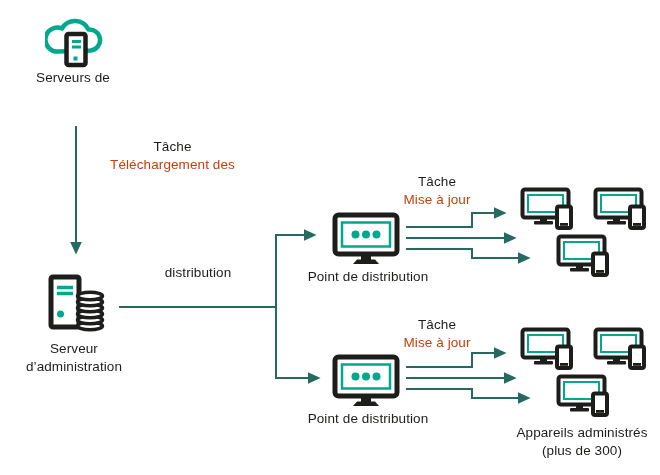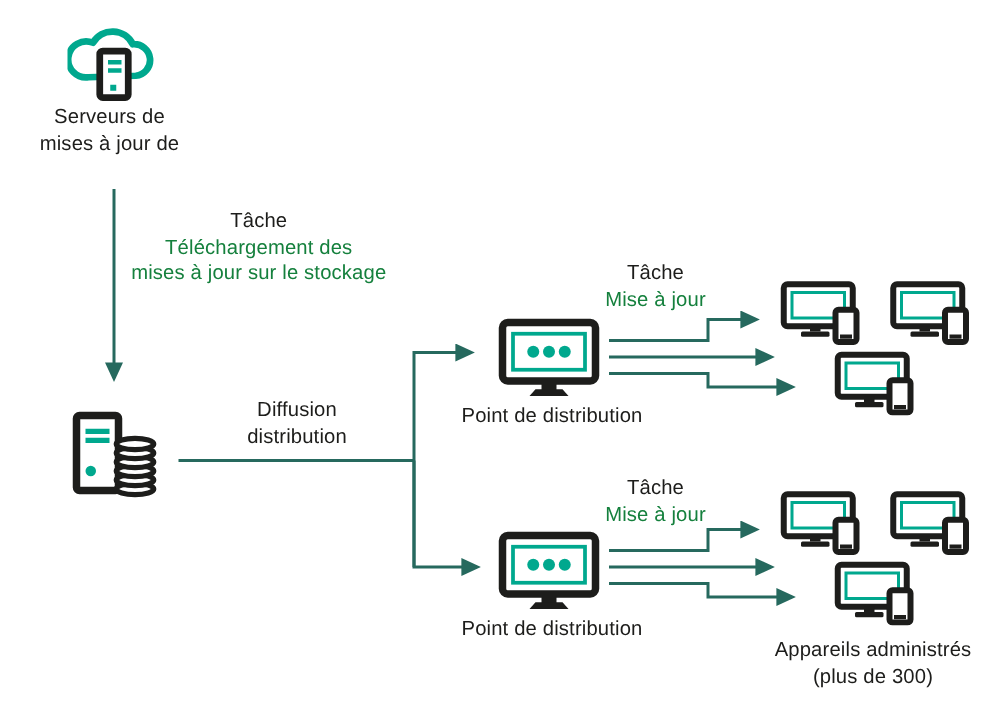--- a/index.html
+++ b/index.html
@@ -136,7 +136,6 @@
 
   <div class="lbl" style="left:2px;top:69px;width:142px;">
     <div>Serveurs de</div>
-    <div>mises à jour de</div>
   </div>
 
   <div class="lbl" style="left:75px;top:138px;width:195px;">

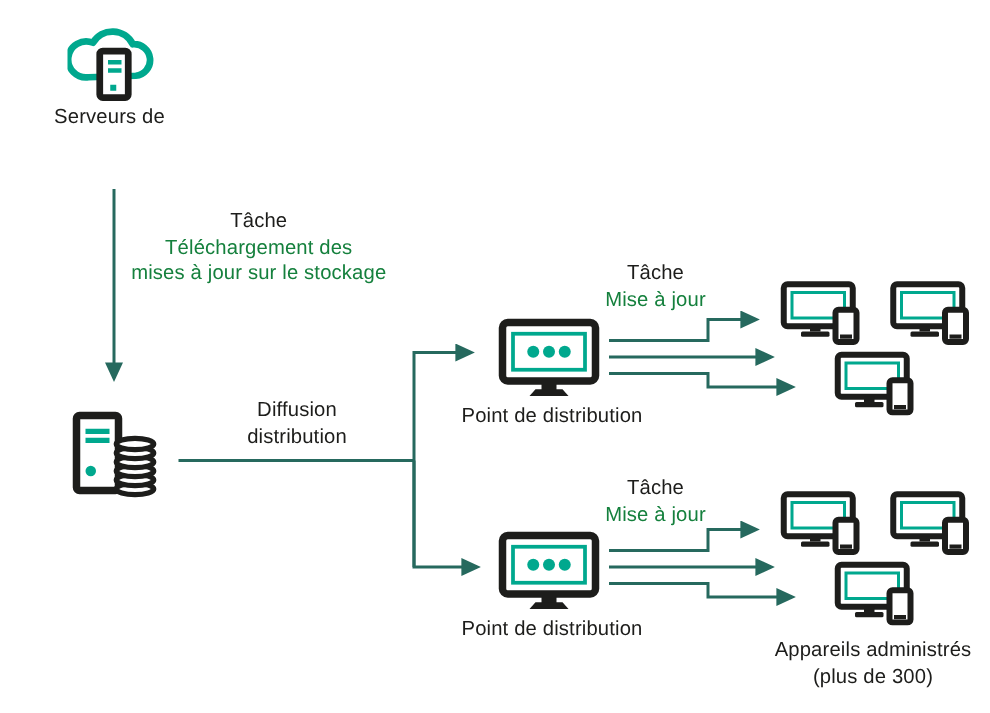--- a/index.html
+++ b/index.html
@@ -8,7 +8,7 @@
     font-family:"Liberation Sans",sans-serif;color:#1D1D1B;
   }
   .lbl{position:absolute;text-align:center;font-size:13.5px;line-height:17.5px;letter-spacing:.1px;}
-  .lbl .teal{color:#15803d;}
+  .lbl .teal{color:#c2410c;}
   .connectors{position:absolute;left:0;top:0;width:660px;height:475px;}
   svg.icon{position:absolute;display:block;}
 </style>

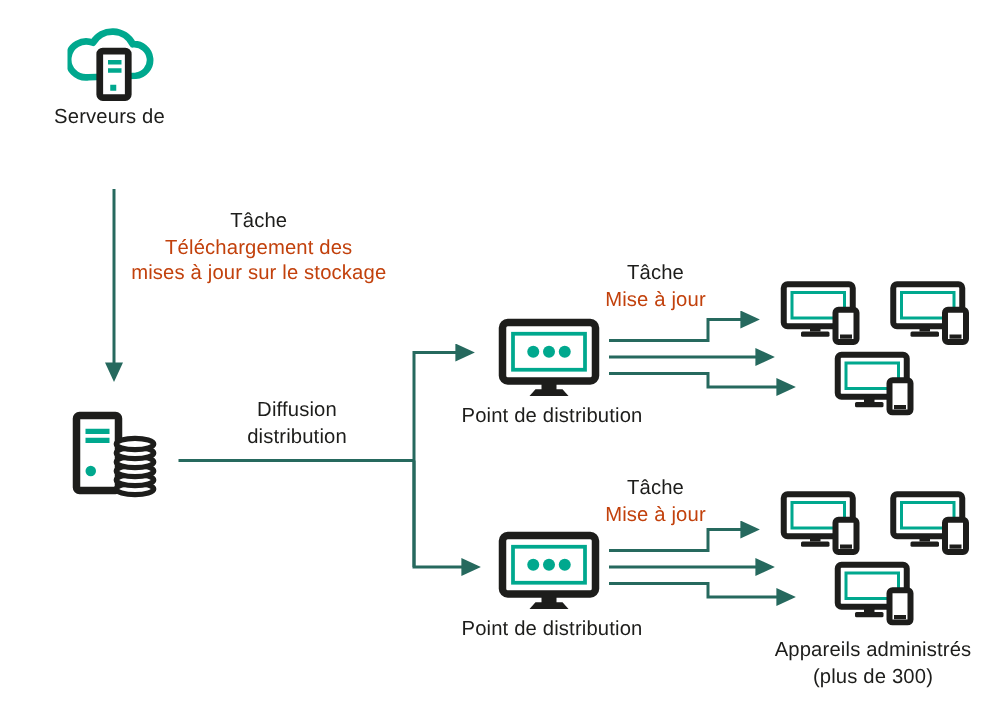--- a/index.html
+++ b/index.html
@@ -141,7 +141,6 @@
   <div class="lbl" style="left:75px;top:138px;width:195px;">
     <div>Tâche</div>
     <div class="teal">Téléchargement des</div>
-    <div class="teal">mises à jour sur le stockage</div>
   </div>
 
 

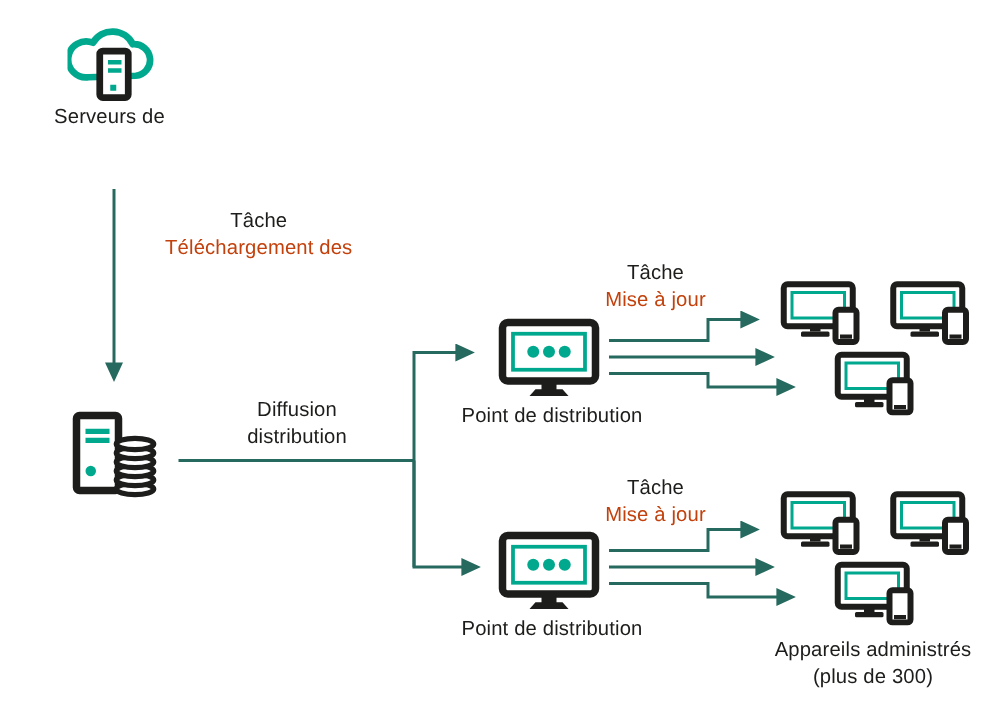--- a/index.html
+++ b/index.html
@@ -145,7 +145,6 @@
 
 
   <div class="lbl" style="left:123px;top:264px;width:150px;">
-    <div>Diffusion</div>
     <div>distribution</div>
   </div>
 

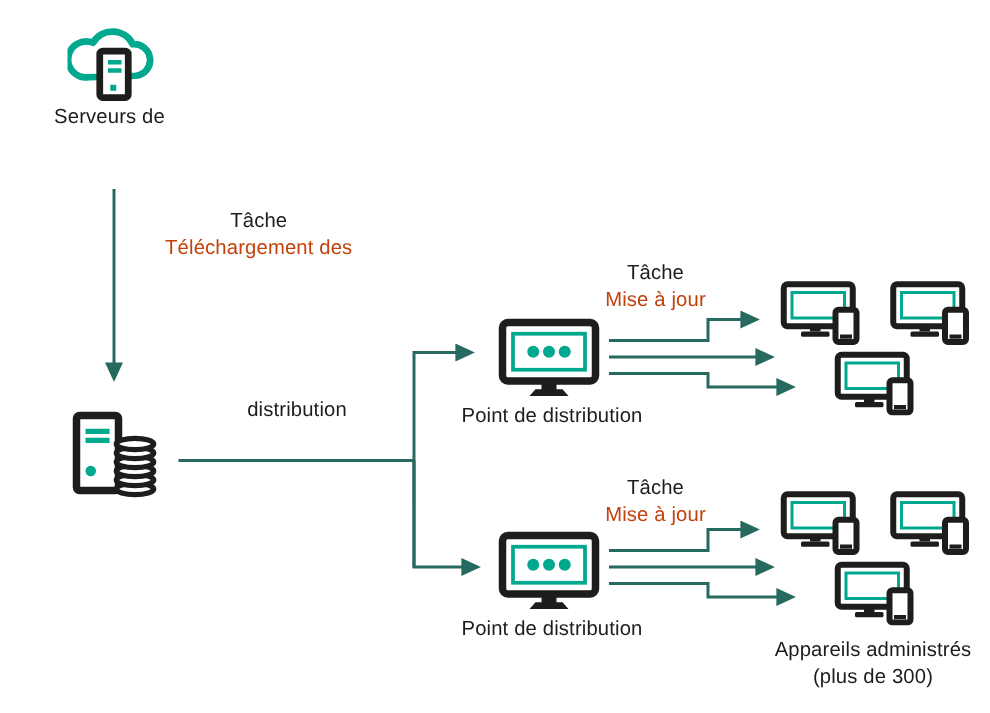--- a/index.html
+++ b/index.html
@@ -143,6 +143,10 @@
     <div class="teal">Téléchargement des</div>
   </div>
 
+  <div class="lbl" style="left:1px;top:340px;width:146px;">
+    <div>Serveur</div>
+    <div>d’administration</div>
+  </div>
 
   <div class="lbl" style="left:123px;top:264px;width:150px;">
     <div>distribution</div>

